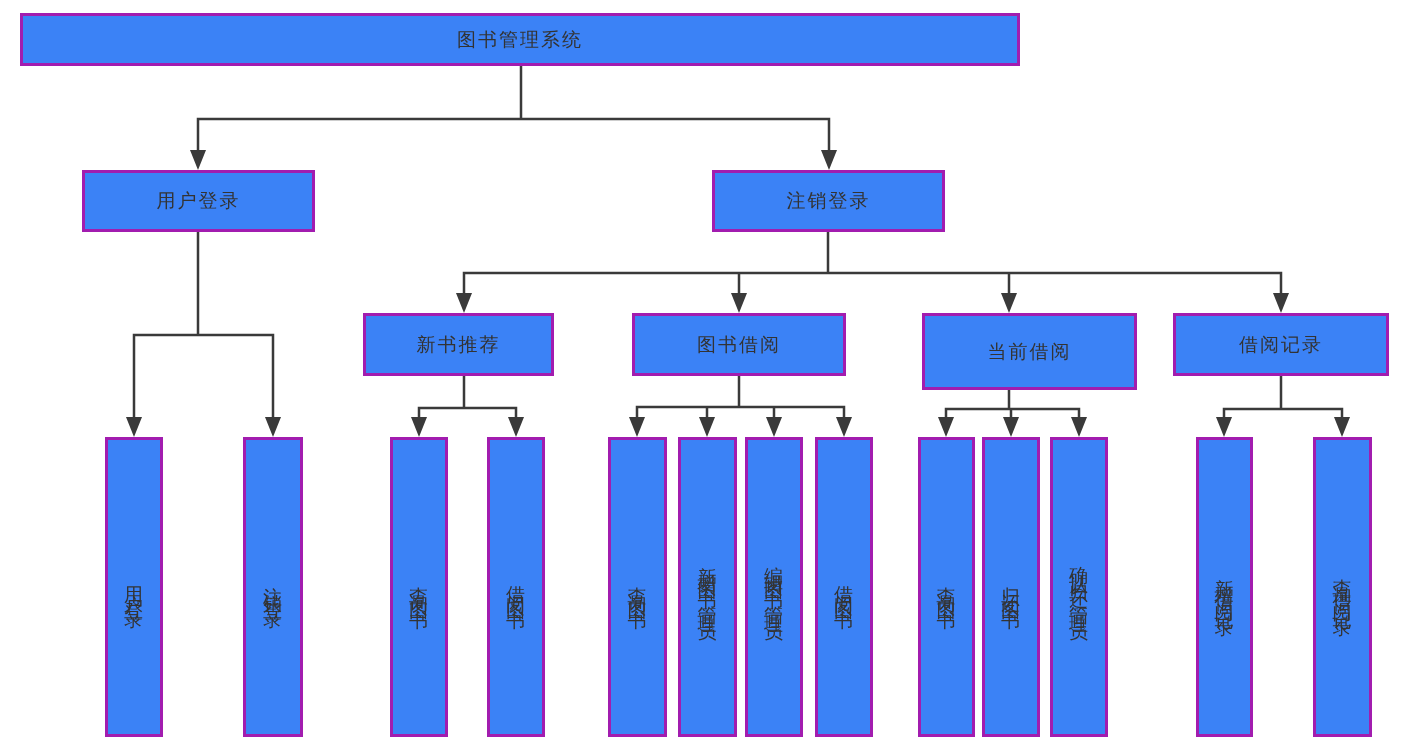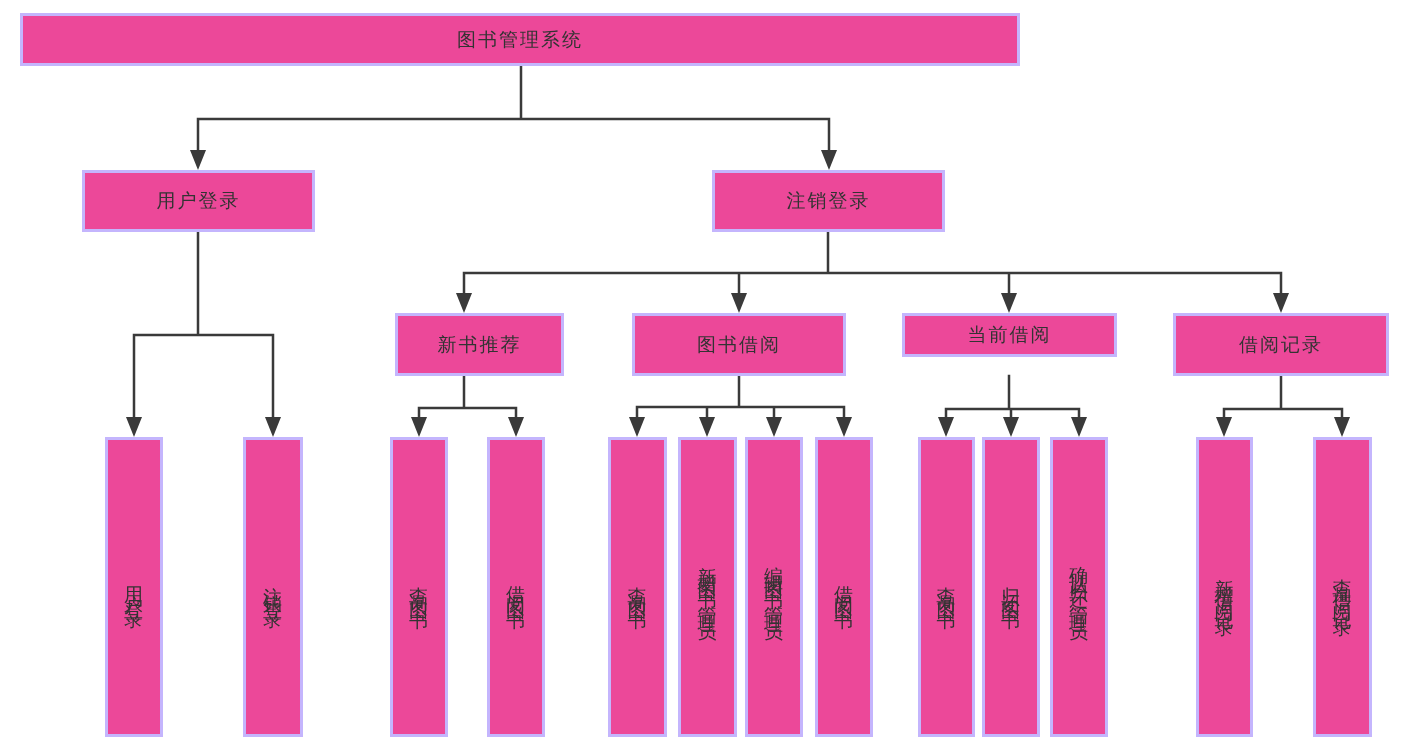--- a/index.html
+++ b/index.html
@@ -20,8 +20,8 @@
   .node {
     position: absolute;
     box-sizing: border-box;
-    border: 3px solid #c4b5fd;
-    background: #ec4899;
+    border: 3px solid #a21caf;
+    background: #3b82f6;
     display: flex;
     align-items: center;
     justify-content: center;

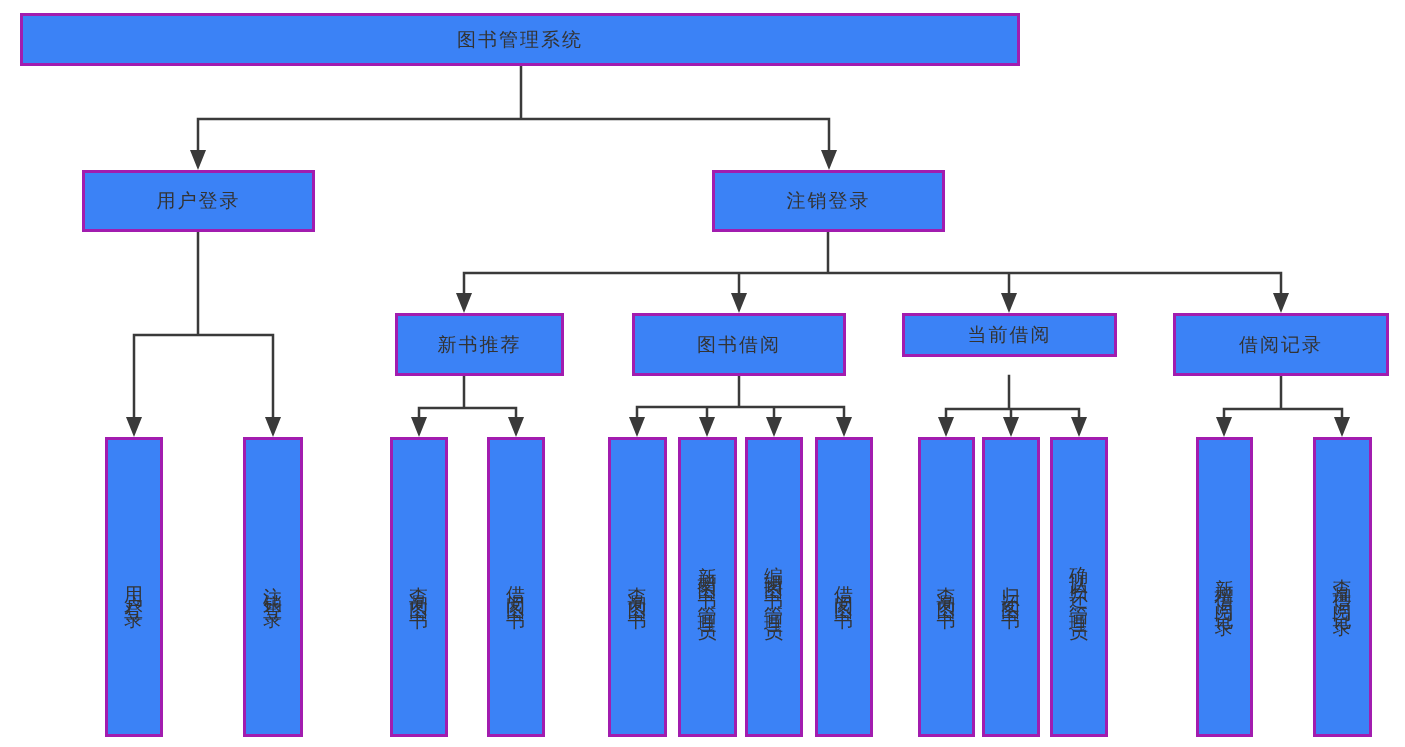--- a/index.html
+++ b/index.html
@@ -105,7 +105,7 @@
     <span>注销登录</span>
   </div>
 
-  <div class="node node-h" style="left:363px; top:313px; width:169px; height:63px;margin-left:32px;">
+  <div class="node node-h" style="left:363px; top:313px; width:191px; height:63px;">
     <span>新书推荐</span>
   </div>
   <div class="node node-h" style="left:632px; top:313px; width:214px; height:63px;">

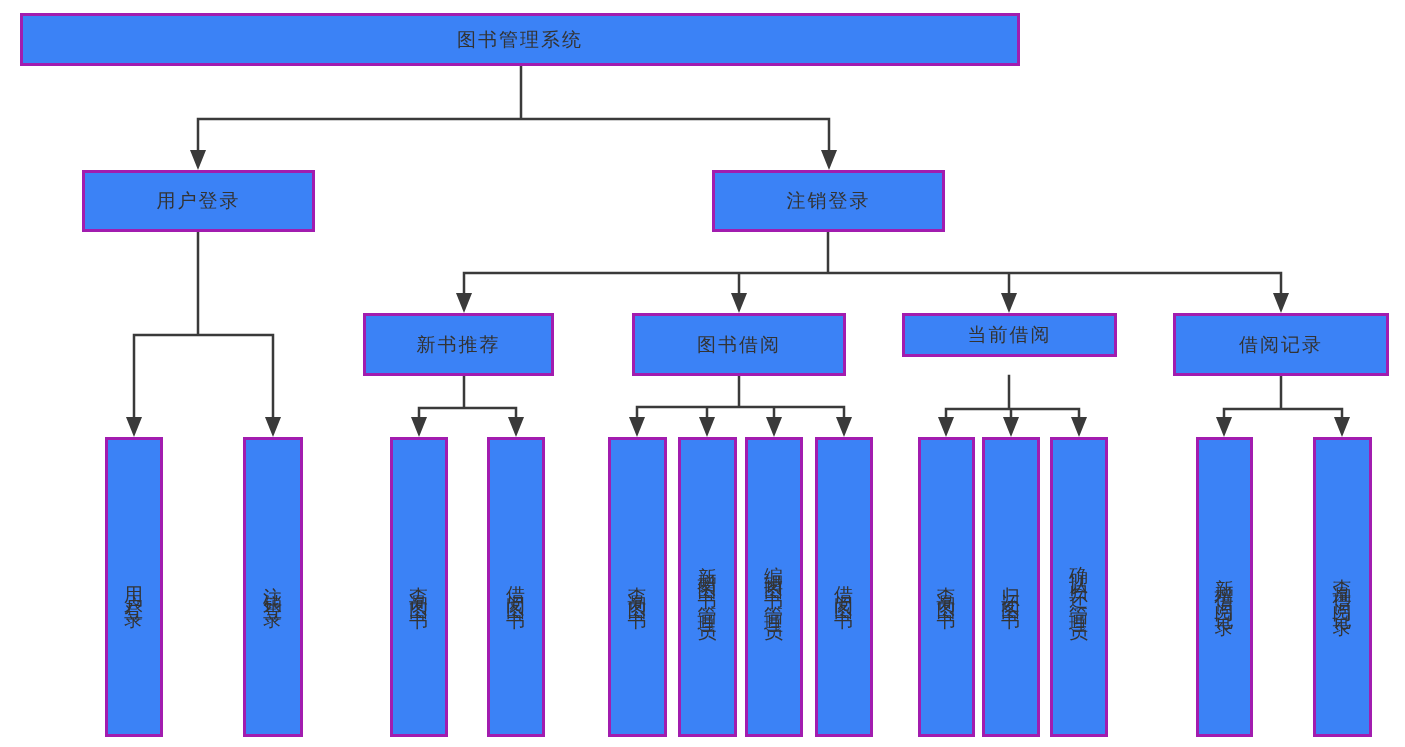--- a/index.html
+++ b/index.html
@@ -111,7 +111,7 @@
   <div class="node node-h" style="left:632px; top:313px; width:214px; height:63px;">
     <span>图书借阅</span>
   </div>
-  <div class="node node-h" style="left:902px; top:313px; width:215px; height:44px;">
+  <div class="node node-h" style="left:922px; top:313px; width:215px; height:77px;">
     <span>当前借阅</span>
   </div>
   <div class="node node-h" style="left:1173px; top:313px; width:216px; height:63px;">

